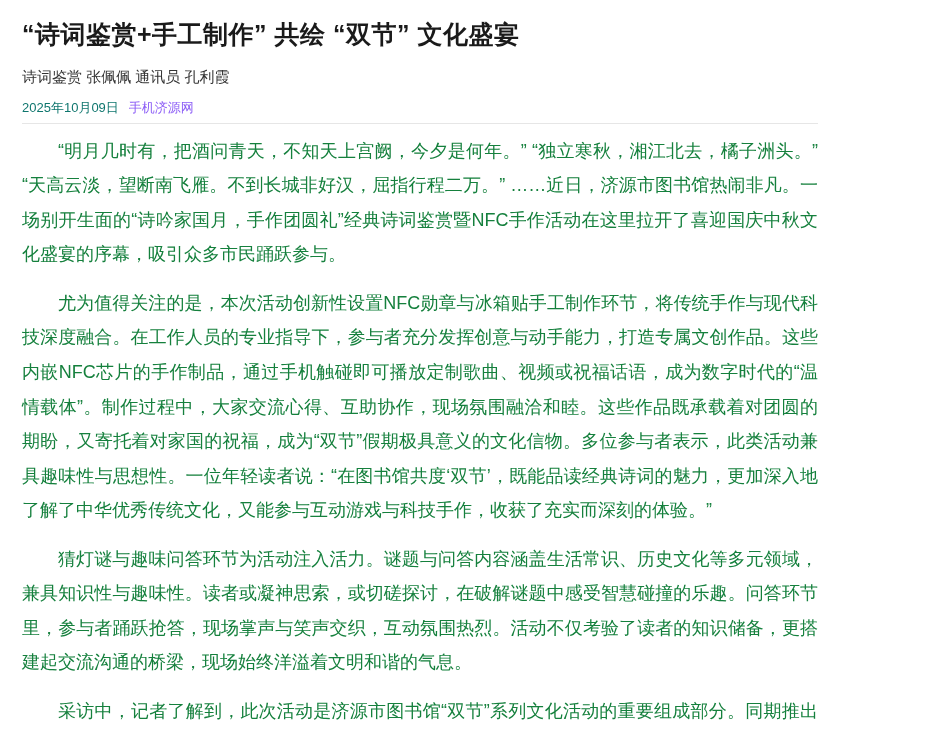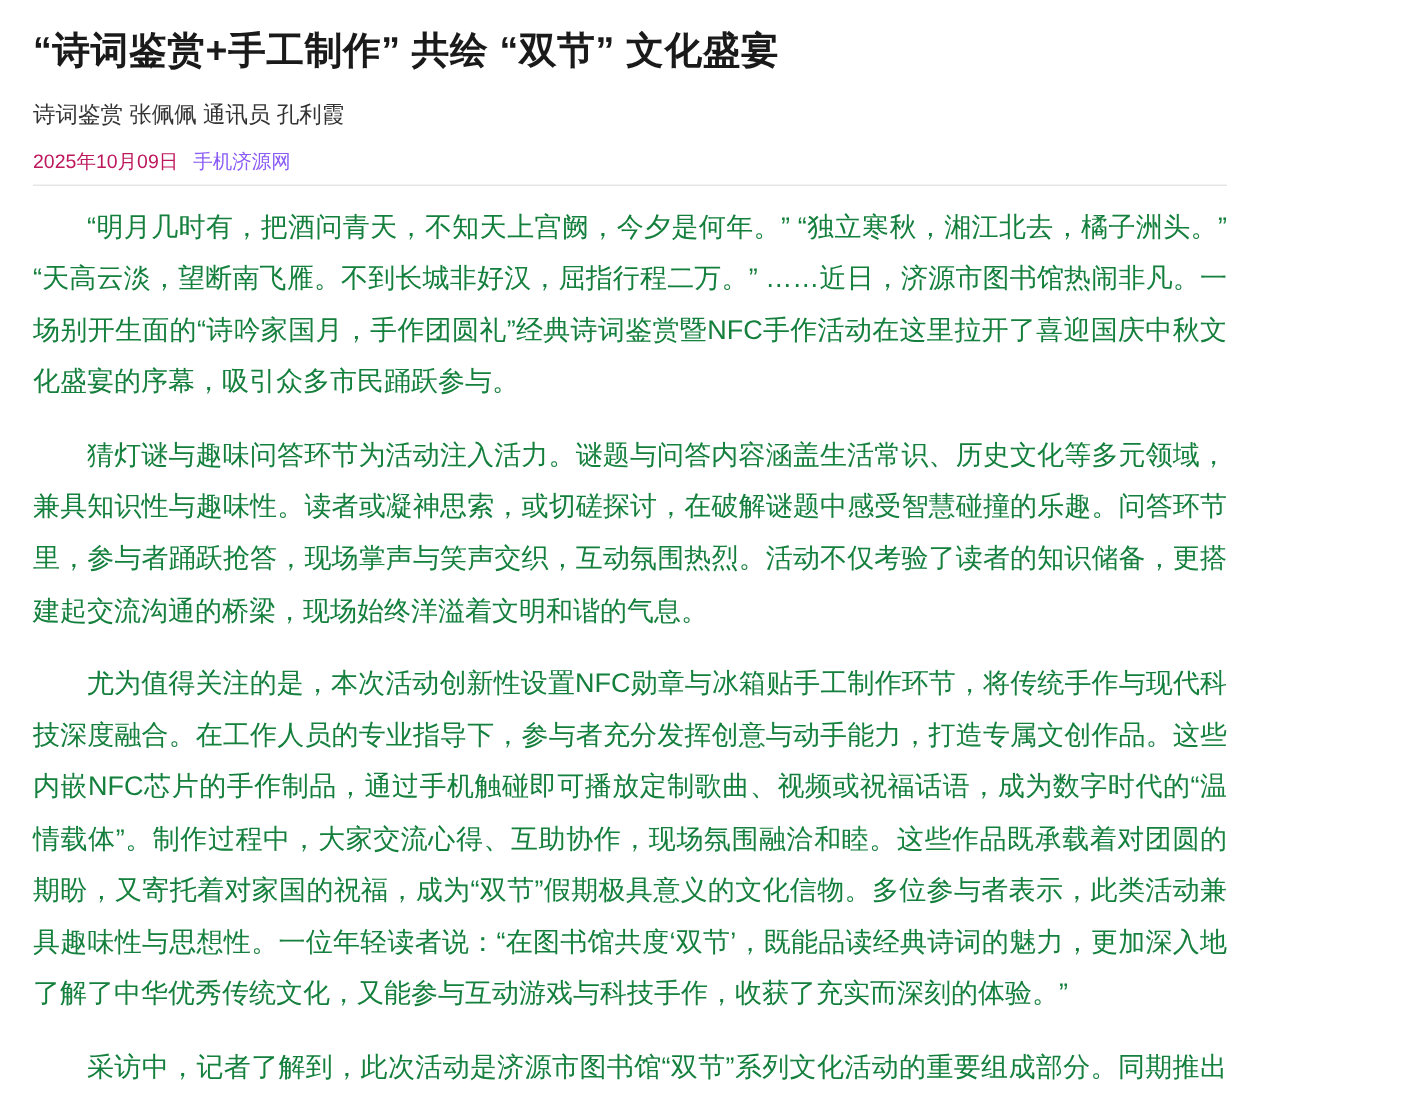--- a/index.html
+++ b/index.html
@@ -43,7 +43,7 @@
     gap: 10px;
   }
   .meta-date {
-    color: #be185d;
+    color: #0f766e;
   }
   .meta-source {
     color: #8b5cf6;

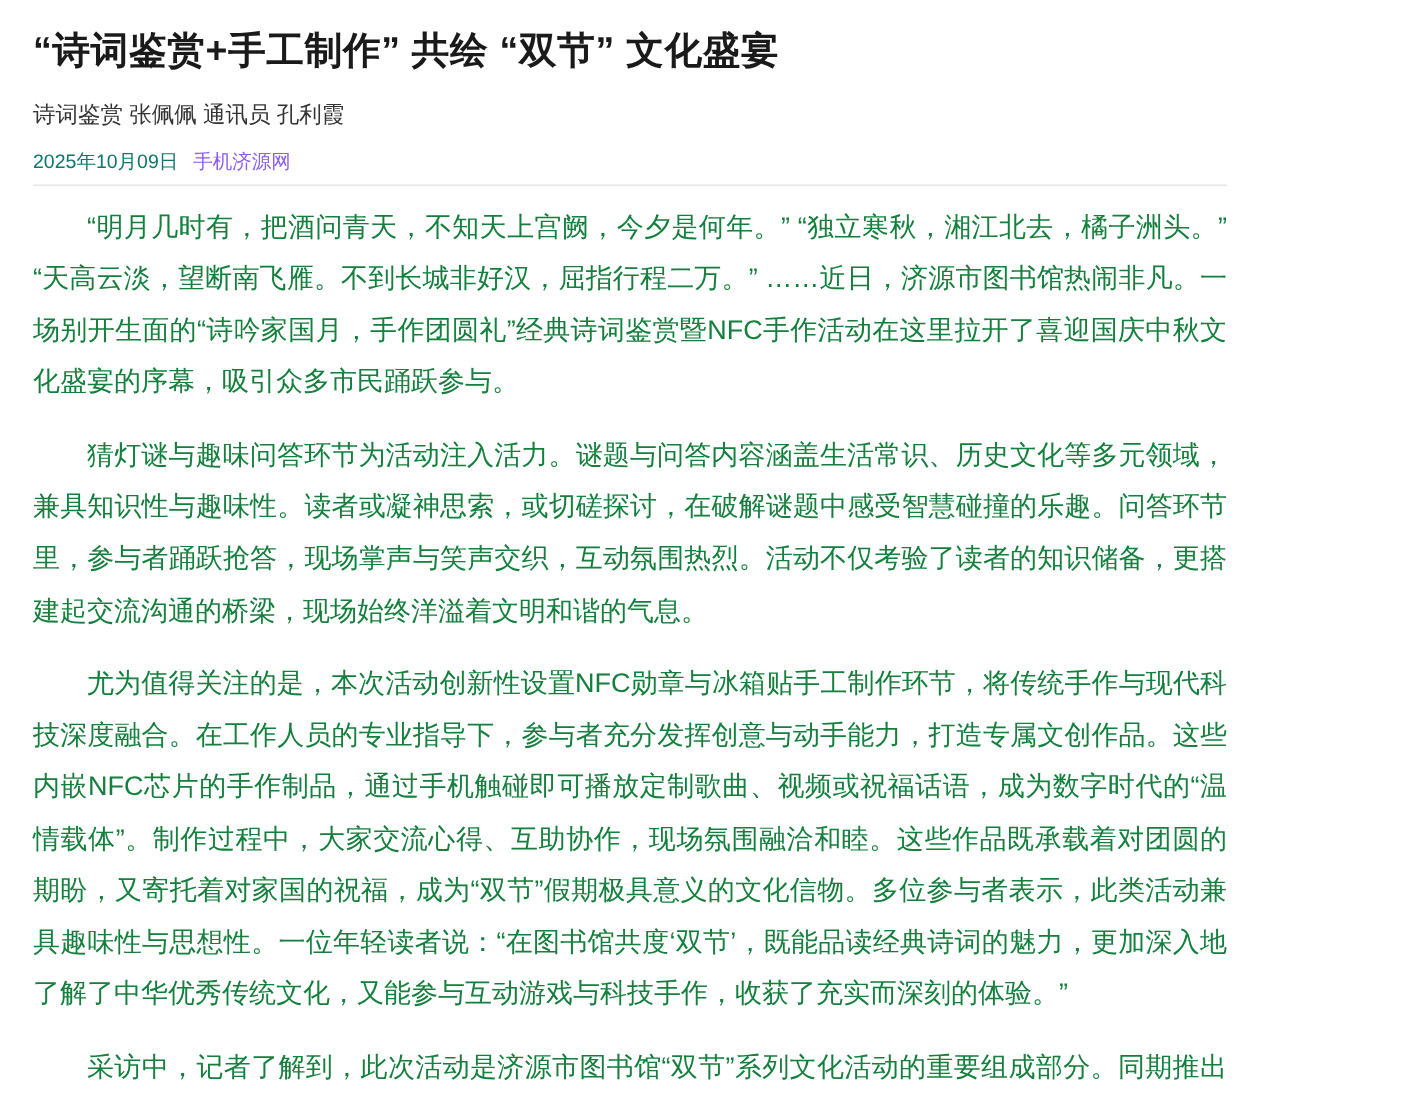--- a/index.html
+++ b/index.html
@@ -81,8 +81,8 @@
 
   <div class="article">
     <p>“明月几时有，把酒问青天，不知天上宫阙，今夕是何年。” “独立寒秋，湘江北去，橘子洲头。” “天高云淡，望断南飞雁。不到长城非好汉，屈指行程二万。” ……近日，济源市图书馆热闹非凡。一场别开生面的“诗吟家国月，手作团圆礼”经典诗词鉴赏暨NFC手作活动在这里拉开了喜迎国庆中秋文化盛宴的序幕，吸引众多市民踊跃参与。</p>
+    <p>尤为值得关注的是，本次活动创新性设置NFC勋章与冰箱贴手工制作环节，将传统手作与现代科技深度融合。在工作人员的专业指导下，参与者充分发挥创意与动手能力，打造专属文创作品。这些内嵌NFC芯片的手作制品，通过手机触碰即可播放定制歌曲、视频或祝福话语，成为数字时代的“温情载体”。制作过程中，大家交流心得、互助协作，现场氛围融洽和睦。这些作品既承载着对团圆的期盼，又寄托着对家国的祝福，成为“双节”假期极具意义的文化信物。多位参与者表示，此类活动兼具趣味性与思想性。一位年轻读者说：“在图书馆共度‘双节’，既能品读经典诗词的魅力，更加深入地了解了中华优秀传统文化，又能参与互动游戏与科技手作，收获了充实而深刻的体验。”</p>
     <p>猜灯谜与趣味问答环节为活动注入活力。谜题与问答内容涵盖生活常识、历史文化等多元领域，兼具知识性与趣味性。读者或凝神思索，或切磋探讨，在破解谜题中感受智慧碰撞的乐趣。问答环节里，参与者踊跃抢答，现场掌声与笑声交织，互动氛围热烈。活动不仅考验了读者的知识储备，更搭建起交流沟通的桥梁，现场始终洋溢着文明和谐的气息。</p>
-    <p>尤为值得关注的是，本次活动创新性设置NFC勋章与冰箱贴手工制作环节，将传统手作与现代科技深度融合。在工作人员的专业指导下，参与者充分发挥创意与动手能力，打造专属文创作品。这些内嵌NFC芯片的手作制品，通过手机触碰即可播放定制歌曲、视频或祝福话语，成为数字时代的“温情载体”。制作过程中，大家交流心得、互助协作，现场氛围融洽和睦。这些作品既承载着对团圆的期盼，又寄托着对家国的祝福，成为“双节”假期极具意义的文化信物。多位参与者表示，此类活动兼具趣味性与思想性。一位年轻读者说：“在图书馆共度‘双节’，既能品读经典诗词的魅力，更加深入地了解了中华优秀传统文化，又能参与互动游戏与科技手作，收获了充实而深刻的体验。”</p>
     <p>采访中，记者了解到，此次活动是济源市图书馆“双节”系列文化活动的重要组成部分。同期推出的还有知识挑战赛、主题书展、摄影作品征集及书画展览等多元活动，为广大读者打造了兼具视觉冲击与心灵启迪的文化盛宴，以丰富的文化实践绘制出盛世华诞的生动图景。</p>
   </div>
 

